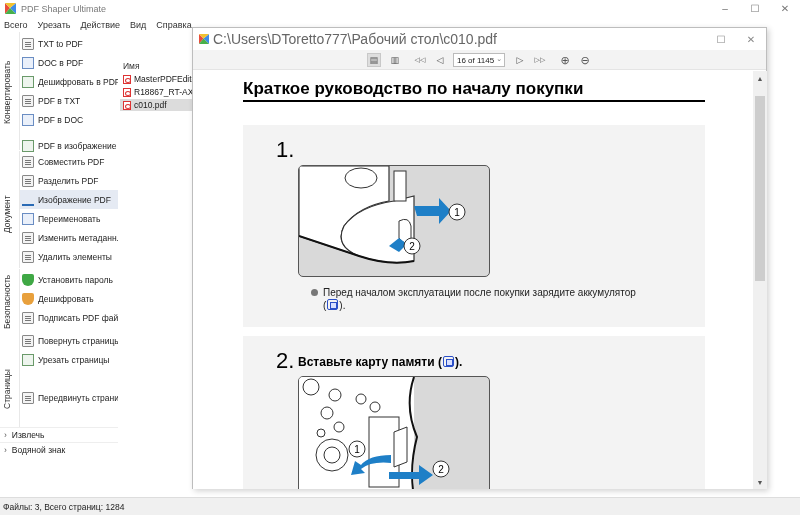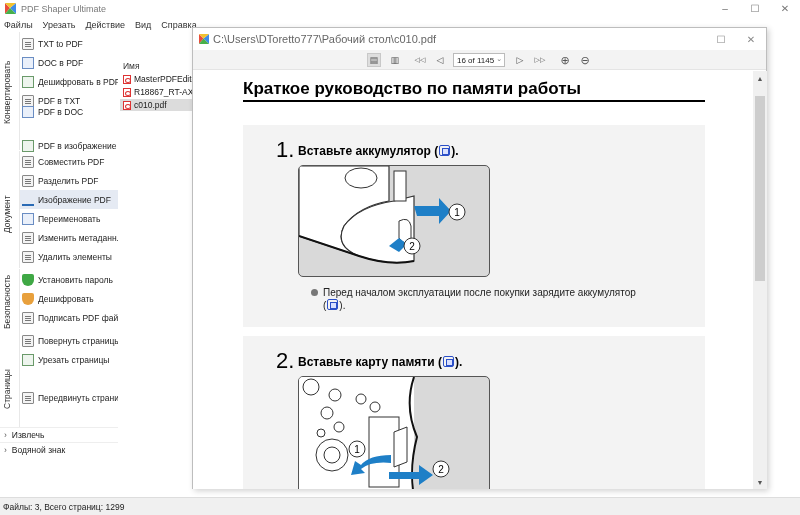--- a/index.html
+++ b/index.html
@@ -85,7 +85,7 @@
   </div>
 
   <div class="menubar">
-    <span>Файлы</span>
+    <span>Всего</span>
     <span>Урезать</span>
     <span>Действие</span>
     <span>Вид</span>

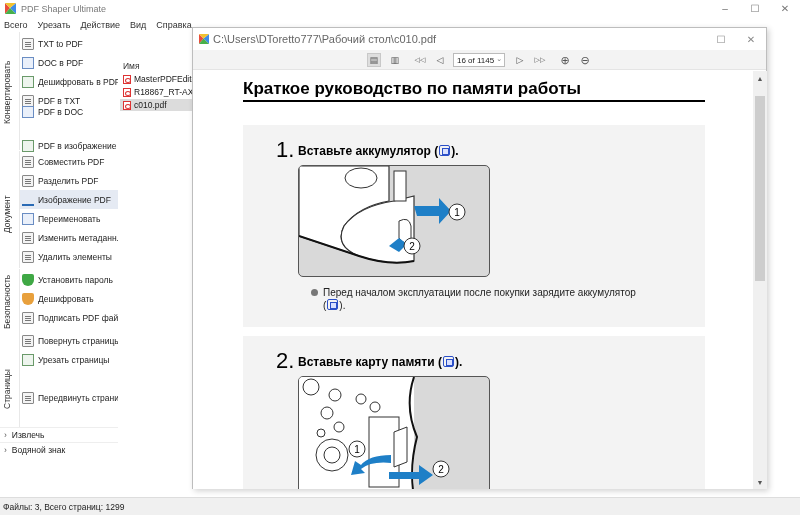--- a/index.html
+++ b/index.html
@@ -38,7 +38,7 @@
 .viewer{position:absolute;left:192px;top:27px;width:575px;height:462px;background:#fff;border:1px solid #bdbdbd;box-shadow:2px 2px 6px rgba(0,0,0,.18)}
 .vtitle{position:absolute;left:0;top:0;width:100%;height:22px;display:flex;align-items:center}
 .vtitle .logo{width:10px;height:10px;margin-left:6px;margin-right:4px;position:relative}
-.vtitle .path{color:#666;font-size:11px}
+.vtitle .path{color:#666;font-size:14px}
 .vwin{position:absolute;right:0;top:0;display:flex;height:22px}
 .vwin span{width:30px;display:flex;align-items:center;justify-content:center;color:#888;font-size:10px}
 .toolbar{position:absolute;left:0;top:22px;width:100%;height:20px;background:#f3f3f3;border-bottom:1px solid #e4e4e4}

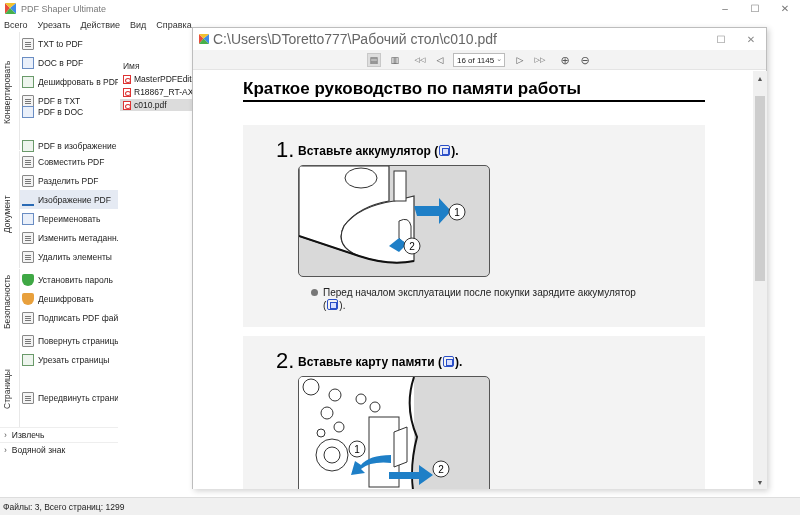--- a/index.html
+++ b/index.html
@@ -261,7 +261,7 @@
     </div>
 
     <div class="docarea">
-      <div class="h1">Краткое руководство по памяти работы</div>
+      <div class="h1">Краткое руководство по началу покупки</div>
       <div class="h1rule"></div>
 
       <div class="block" style="top:54px;height:202px">

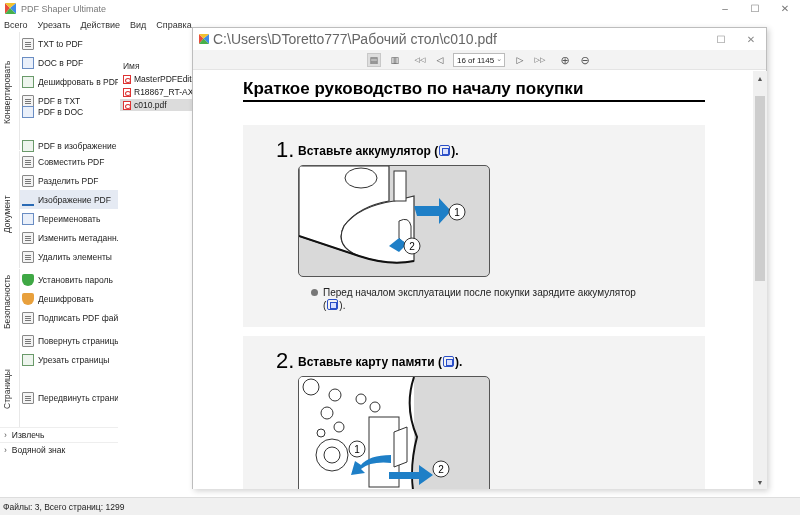--- a/index.html
+++ b/index.html
@@ -113,7 +113,7 @@
         <span class="ic doc"></span>
         <span>PDF в TXT</span>
       </div>
-    <div class="item" style="top:70px">
+    <div class="item" style="top:78px">
         <span class="ic blue"></span>
         <span>PDF в DOC</span>
       </div>

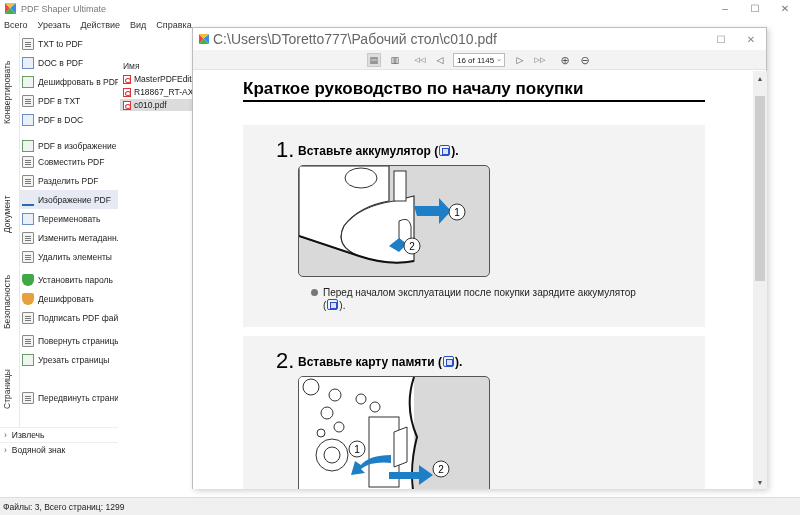--- a/index.html
+++ b/index.html
@@ -266,7 +266,6 @@
 
       <div class="block" style="top:54px;height:202px">
         <span class="stepnum" style="left:33px;top:12px">1.</span>
-        <span class="steptitle" style="left:55px;top:19px"><span>Вставьте аккумулятор (</span><span class="ref"></span><span>).</span></span>
         <div class="illus" style="left:55px;top:40px;height:112px">
           <svg width="192" height="112" viewBox="0 0 192 112">
             <path d="M0 0 H90 V35 Q60 40 45 60 Q35 80 60 90 L0 70Z" fill="#fff" stroke="#333" stroke-width="1.2"></path>

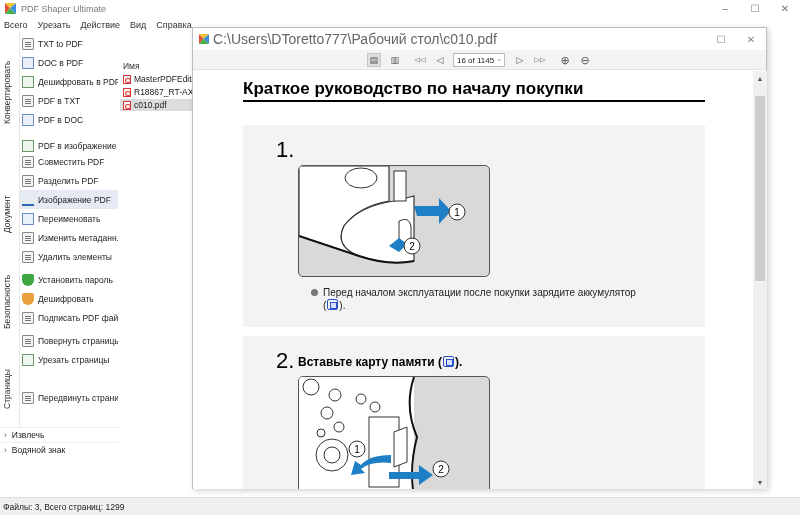--- a/index.html
+++ b/index.html
@@ -209,7 +209,7 @@
   </div>
 
   <div class="statusbar">
-    <span>Файлы: 3, Всего страниц: 1299</span>
+    <span>Файлы: 3, Всего страниц: 1284</span>
   </div>
 
   <div class="viewer">

